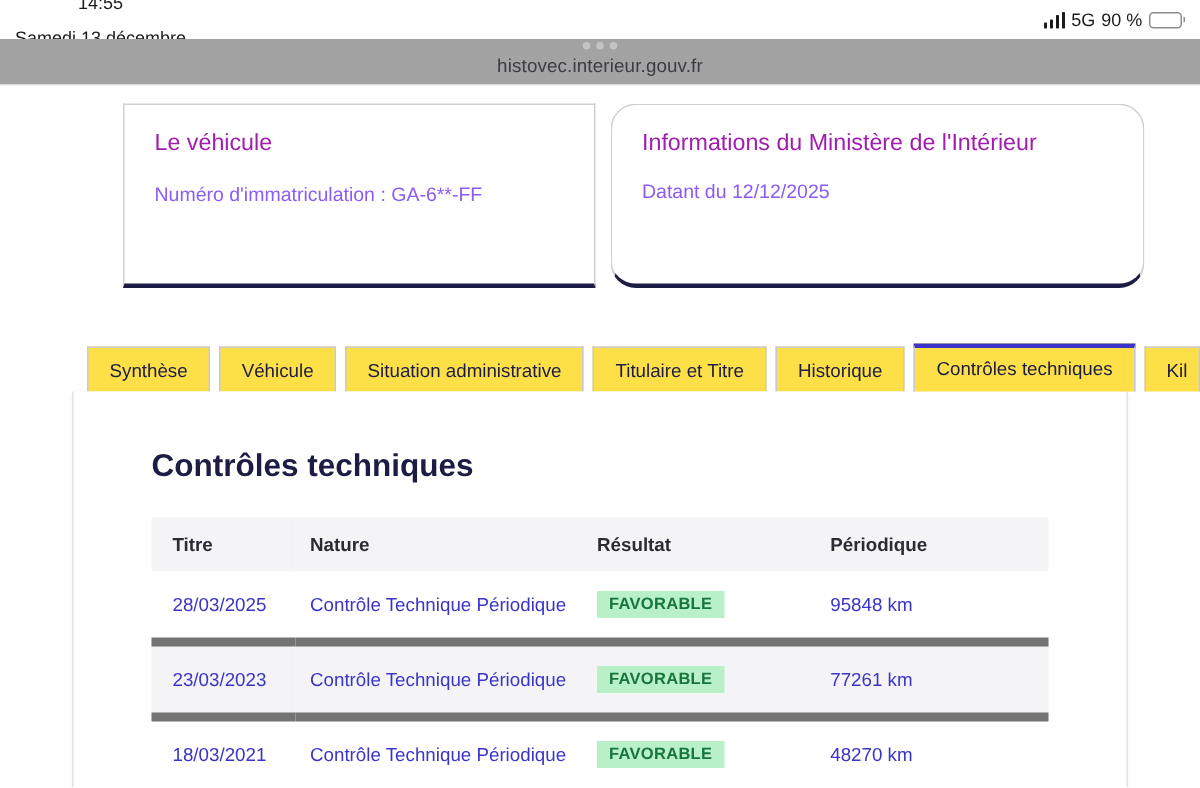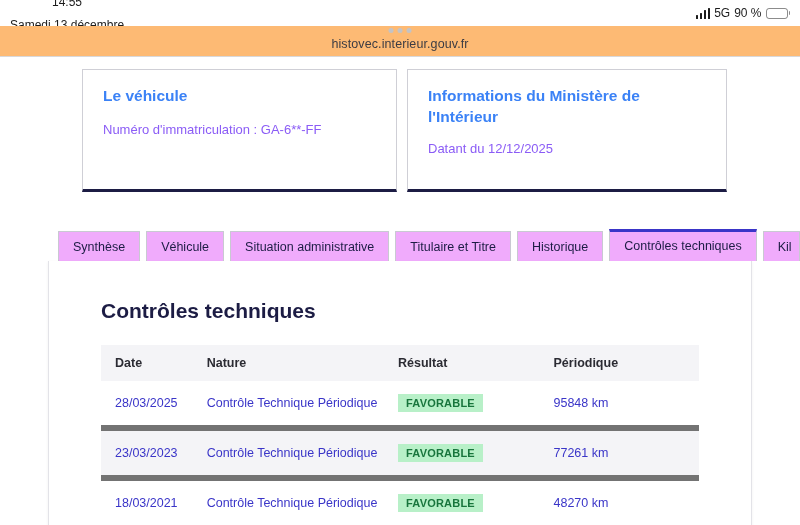--- a/index.html
+++ b/index.html
@@ -86,7 +86,7 @@
   
   .browser-top {
     height: 30px;
-    background: #fdba74;
+    background: #a3a3a3;
     position: relative;
   }
   .tab-dots {

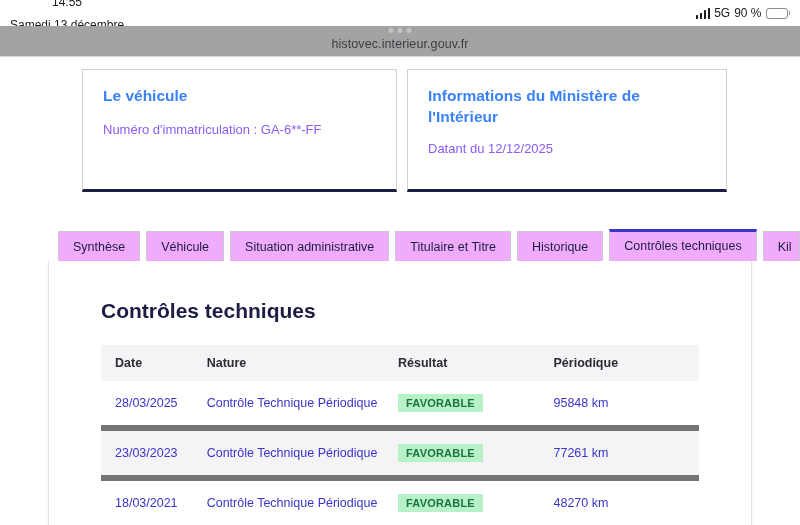--- a/index.html
+++ b/index.html
@@ -148,9 +148,9 @@
     height: 123px;
   }
   .card-title {
-    color: #3b82f6;
+    color: #a21caf;
     font-size: 15.5px;
-    font-weight: bold;
+    font-weight: normal;
     margin: 0 0 14px 0;
     line-height: 1.35;
   }

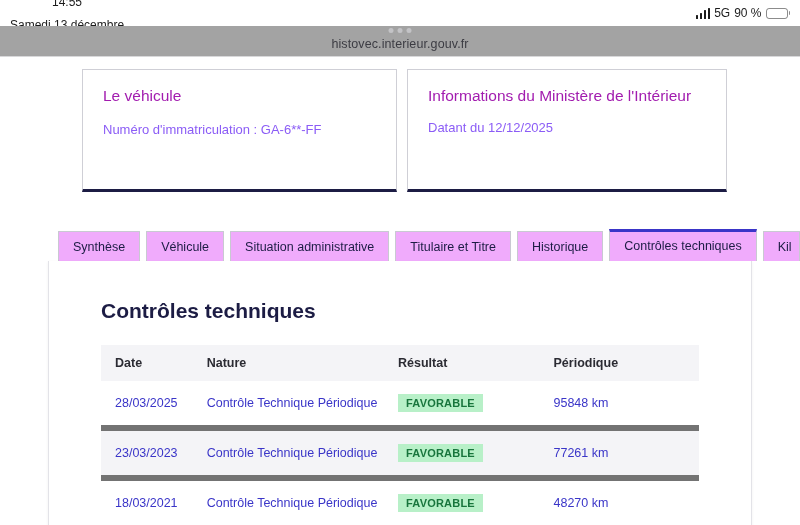--- a/index.html
+++ b/index.html
@@ -144,8 +144,9 @@
   }
   .card-min {
     margin-left: 10px;
-    width: 320px;
+    width: 356px;
     height: 123px;
+    border-radius: 17px;
   }
   .card-title {
     color: #a21caf;

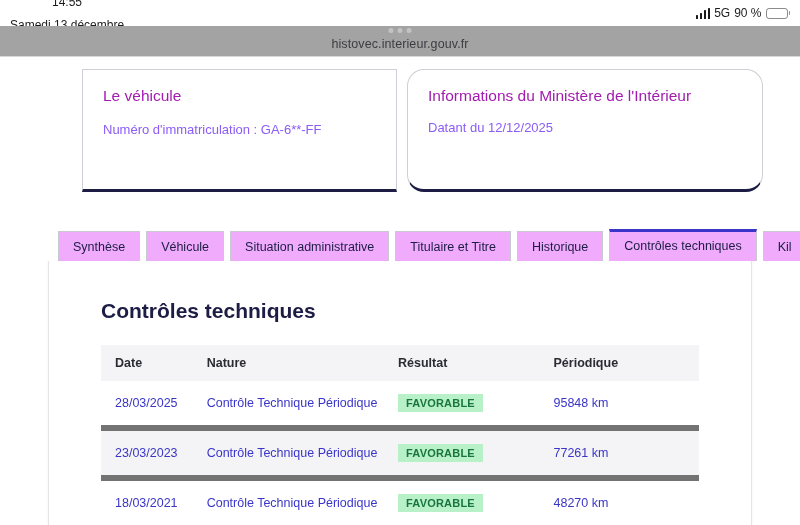--- a/index.html
+++ b/index.html
@@ -180,7 +180,7 @@
   .tab {
     border: 1px solid #c9c9d2;
     border-bottom: none;
-    background: #f0abfc;
+    background: #fde047;
     color: #1c1c44;
     font-size: 12.5px;
     padding: 0 14px;

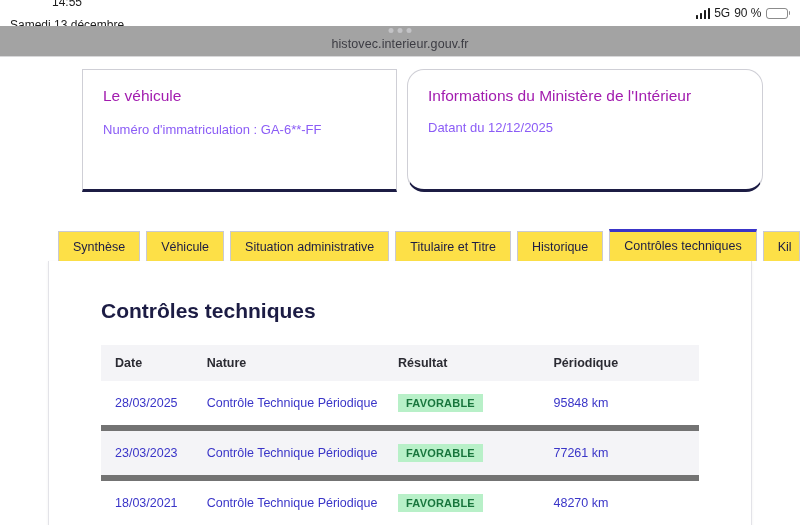--- a/index.html
+++ b/index.html
@@ -339,7 +339,7 @@
     <table class="ct">
       <thead>
         <tr>
-          <th class="col-date">Date</th>
+          <th class="col-date">Titre</th>
           <th class="col-nature">Nature</th>
           <th class="col-res">Résultat</th>
           <th class="col-km">Périodique</th>

